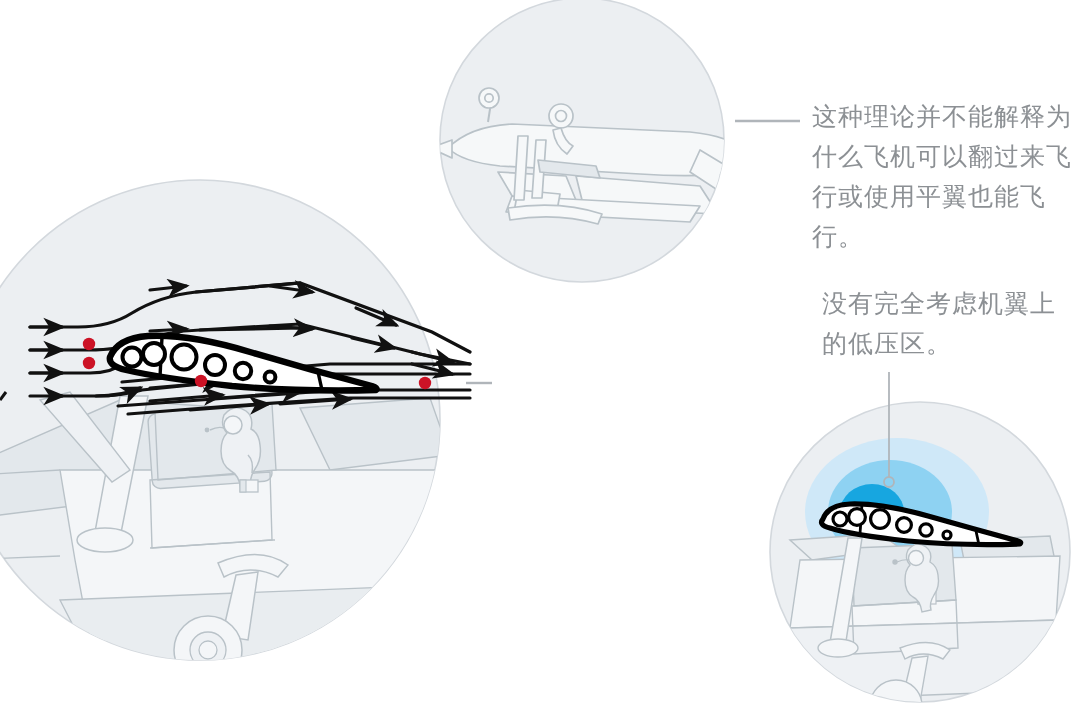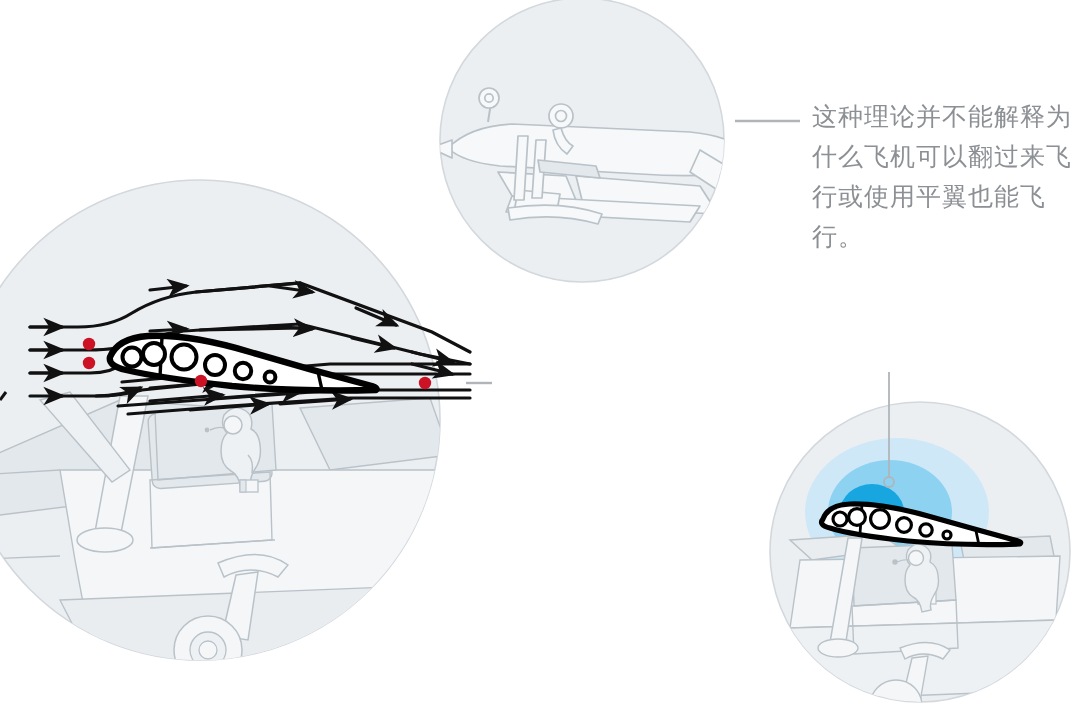--- a/index.html
+++ b/index.html
@@ -250,6 +250,7 @@
 
   <div class="callout" id="callout-inverted-flight">这种理论并不能解释为什么飞机可以翻过来飞行或使用平翼也能飞行。</div>
 
+  <div class="callout" id="callout-low-pressure">没有完全考虑机翼上的低压区。</div>
 
 
 </div>

